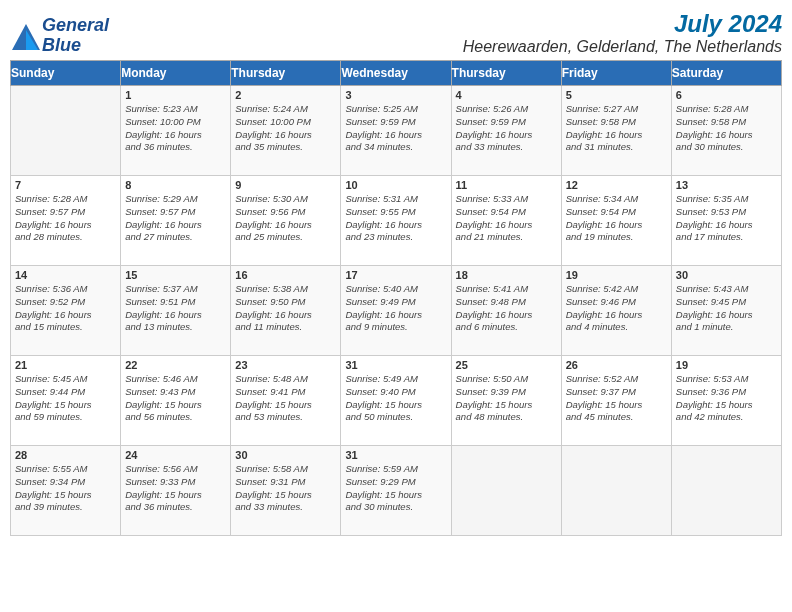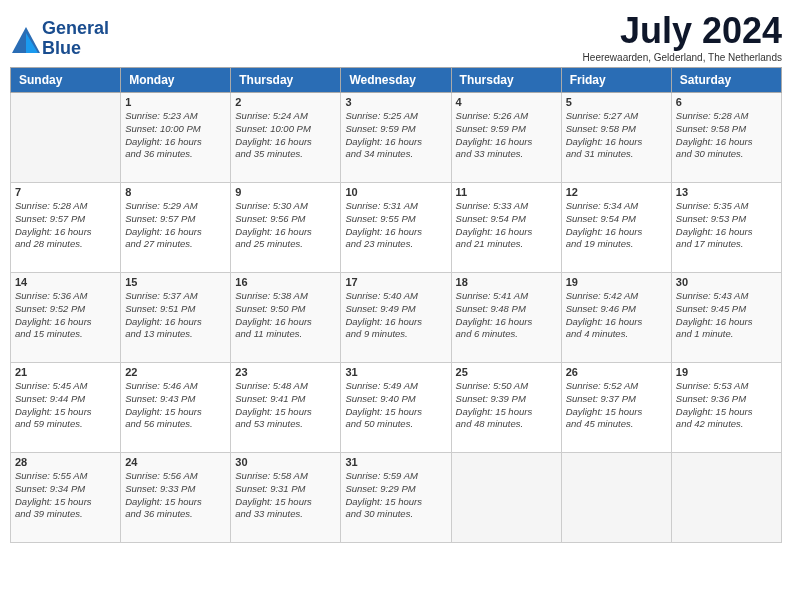--- a/index.html
+++ b/index.html
@@ -13,8 +13,9 @@
     .header {
       display: flex;
       justify-content: space-between;
-      align-items: center;
+      align-items: flex-end;
       margin-bottom: 4px;
+      font-style: italic;
     }
     .logo {
       display: flex;

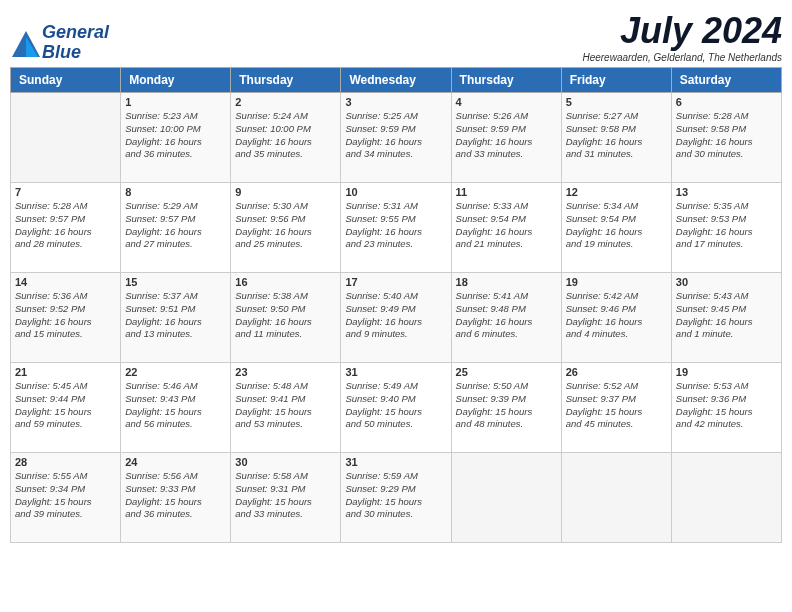--- a/index.html
+++ b/index.html
@@ -38,9 +38,9 @@
       text-align: right;
     }
     .month-title {
-      font-size: 36px;
-      font-weight: bold;
-      color: #0f172a;
+      font-size: 24px;
+      font-weight: bold;
+      color: #0369a1;
     }
     .location-title {
       font-size: 10px;

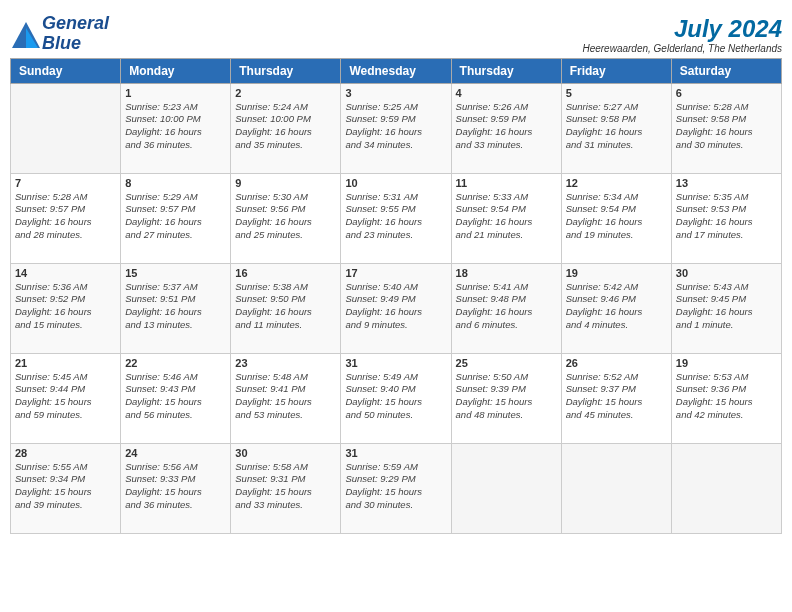--- a/index.html
+++ b/index.html
@@ -43,7 +43,7 @@
       color: #0369a1;
     }
     .location-title {
-      font-size: 10px;
+      font-size: 16px;
       color: #333;
     }
     table {

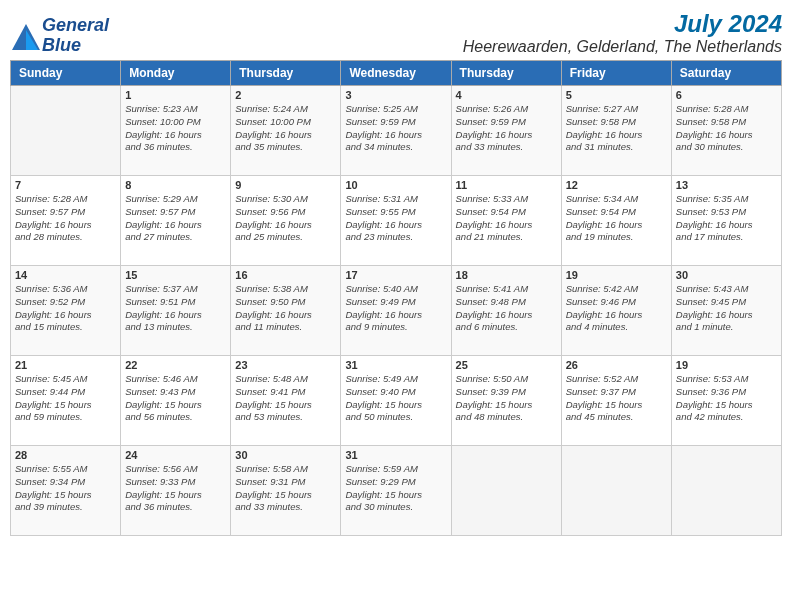--- a/index.html
+++ b/index.html
@@ -55,7 +55,7 @@
       color: #fff;
       font-size: 12px;
       font-weight: bold;
-      padding: 5px 8px;
+      padding: 5px 0;
       text-align: left;
       border: 1px solid #aaa;
     }

